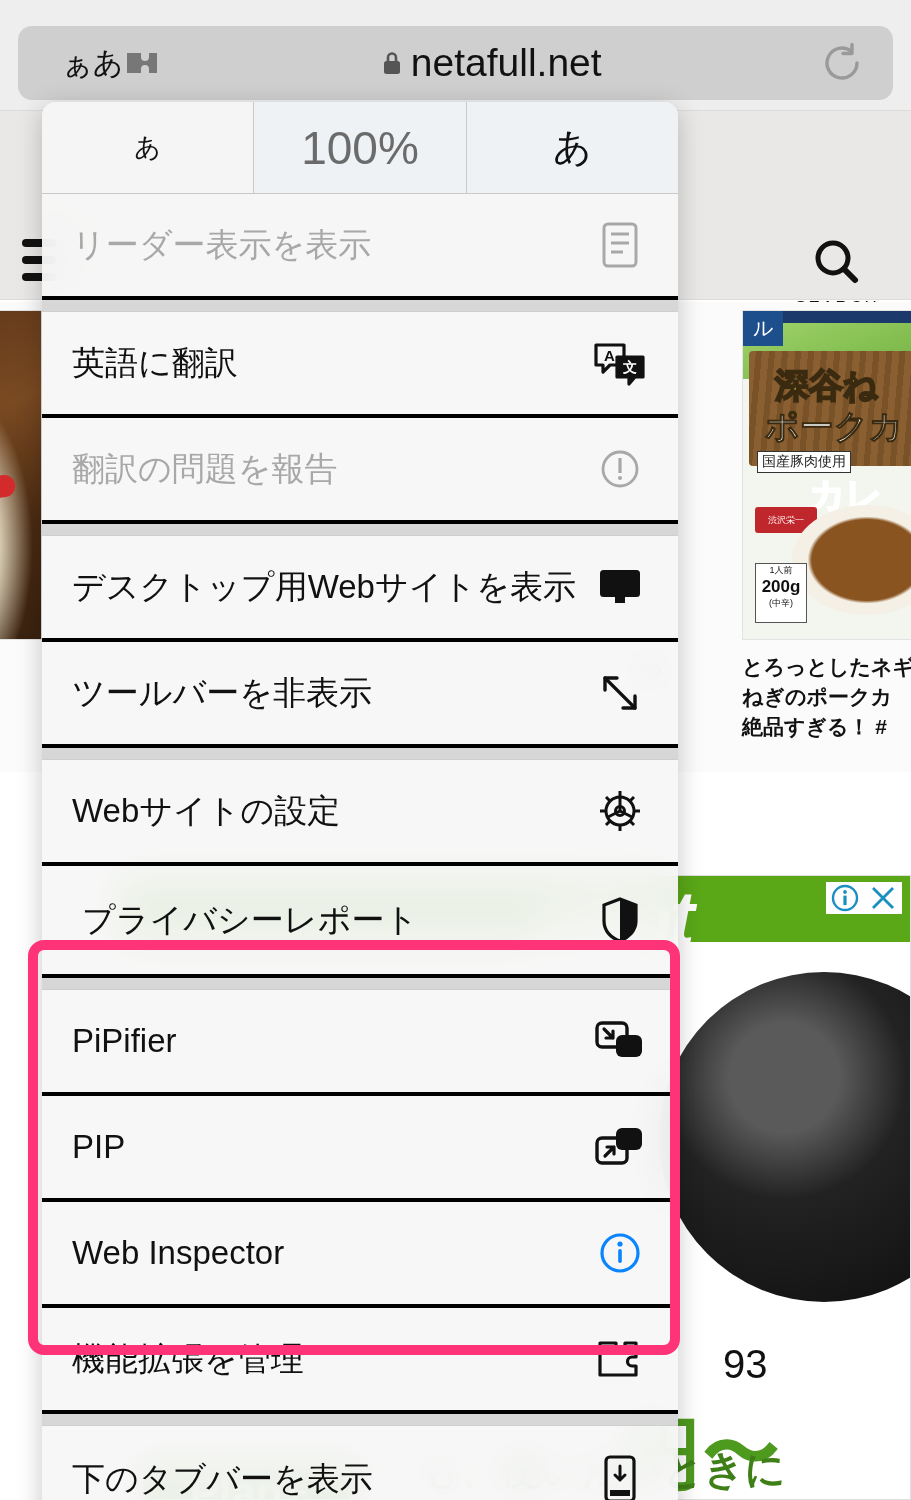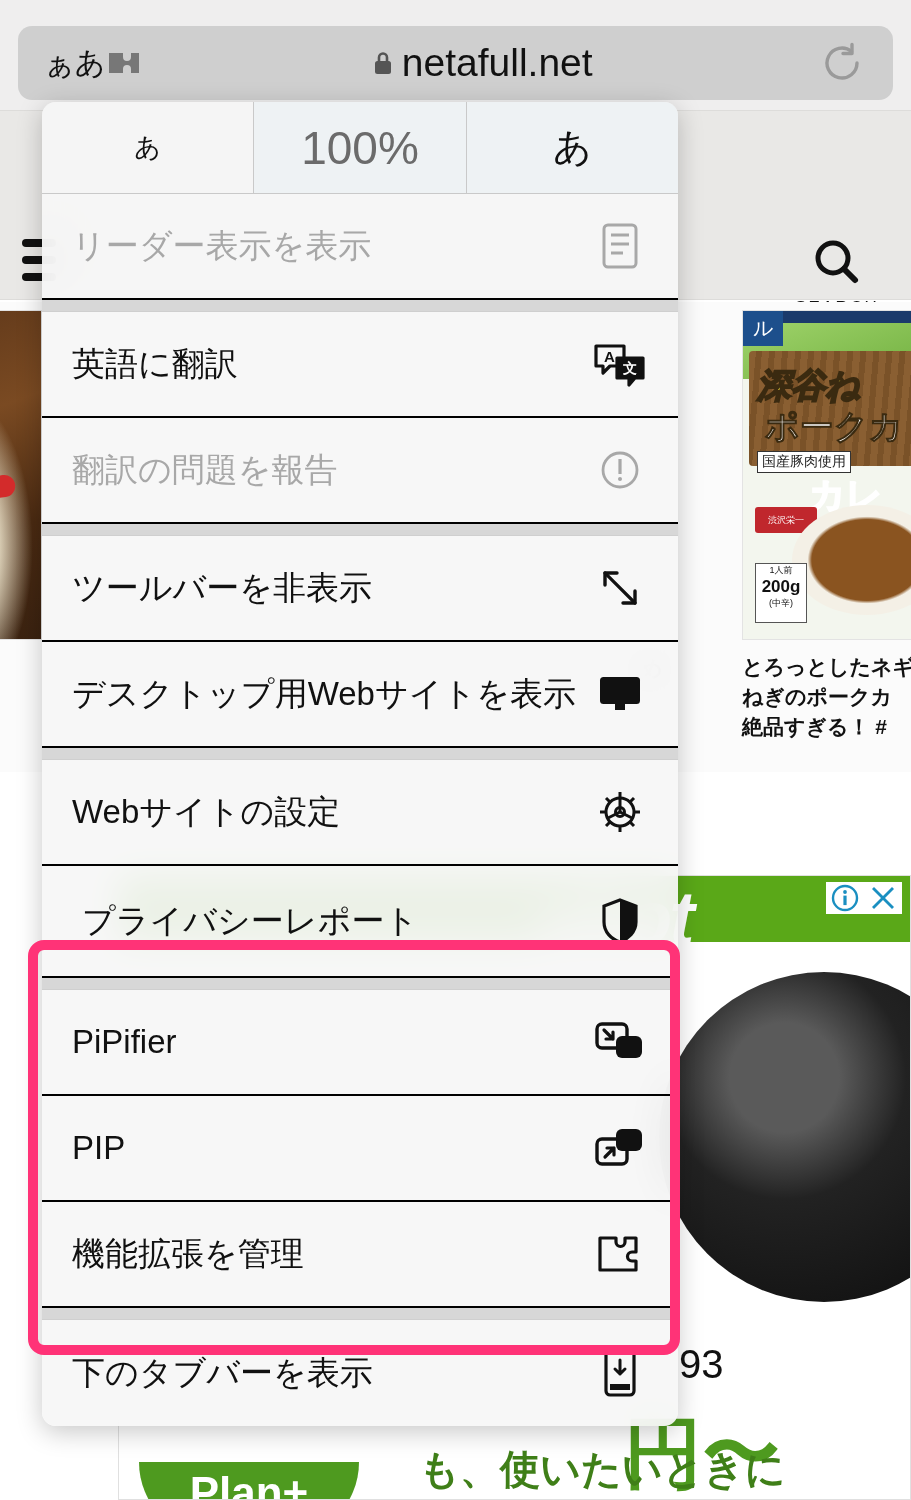--- a/index.html
+++ b/index.html
@@ -101,7 +101,7 @@
     position: absolute; left: 18px; top: 26px; width: 875px; height: 74px;
     background: #cfcfcf; border-radius: 14px; display: flex; align-items: center;
   }
-  .tb-left { display: flex; align-items: center; gap: 0; padding-left: 26px; justify-content: flex-end; }
+  .tb-left { display: flex; align-items: center; gap: 0; padding-left: 44px; justify-content: flex-end; }
   .tb-aa { font-size: 30px; color: #111; }
   .tb-url { flex: 1; text-align: center; font-size: 39px; color: #111; display:flex; align-items:center; justify-content:center; gap:8px;}
   .tb-right { padding-right: 28px; }

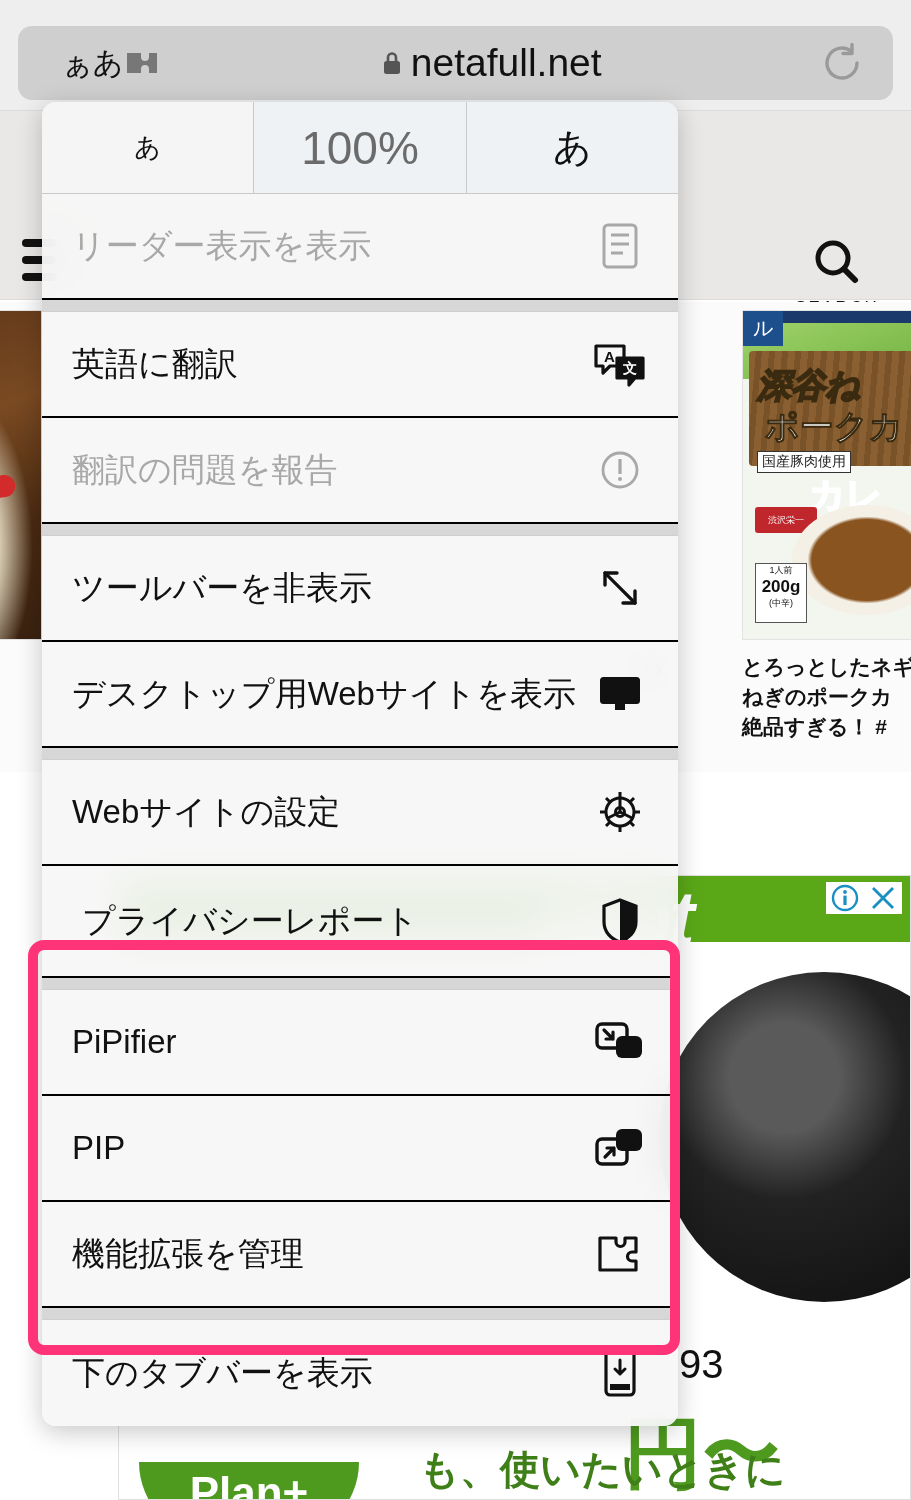--- a/index.html
+++ b/index.html
@@ -127,7 +127,7 @@
   .mrow {
     display: flex; align-items: center; justify-content: space-between;
     padding: 0 30px; height: 106px; font-size: 33px; color: #111;
-    border-bottom: 2px solid #000000;
+    border-bottom: 4px solid #000000;
   }
   .mrow .label-wrap { display:flex; flex-direction:column; justify-content:center;margin-left:10px; }
   .mrow .sub { font-size: 26px; color: #8b8b8b; margin-top: 2px; }

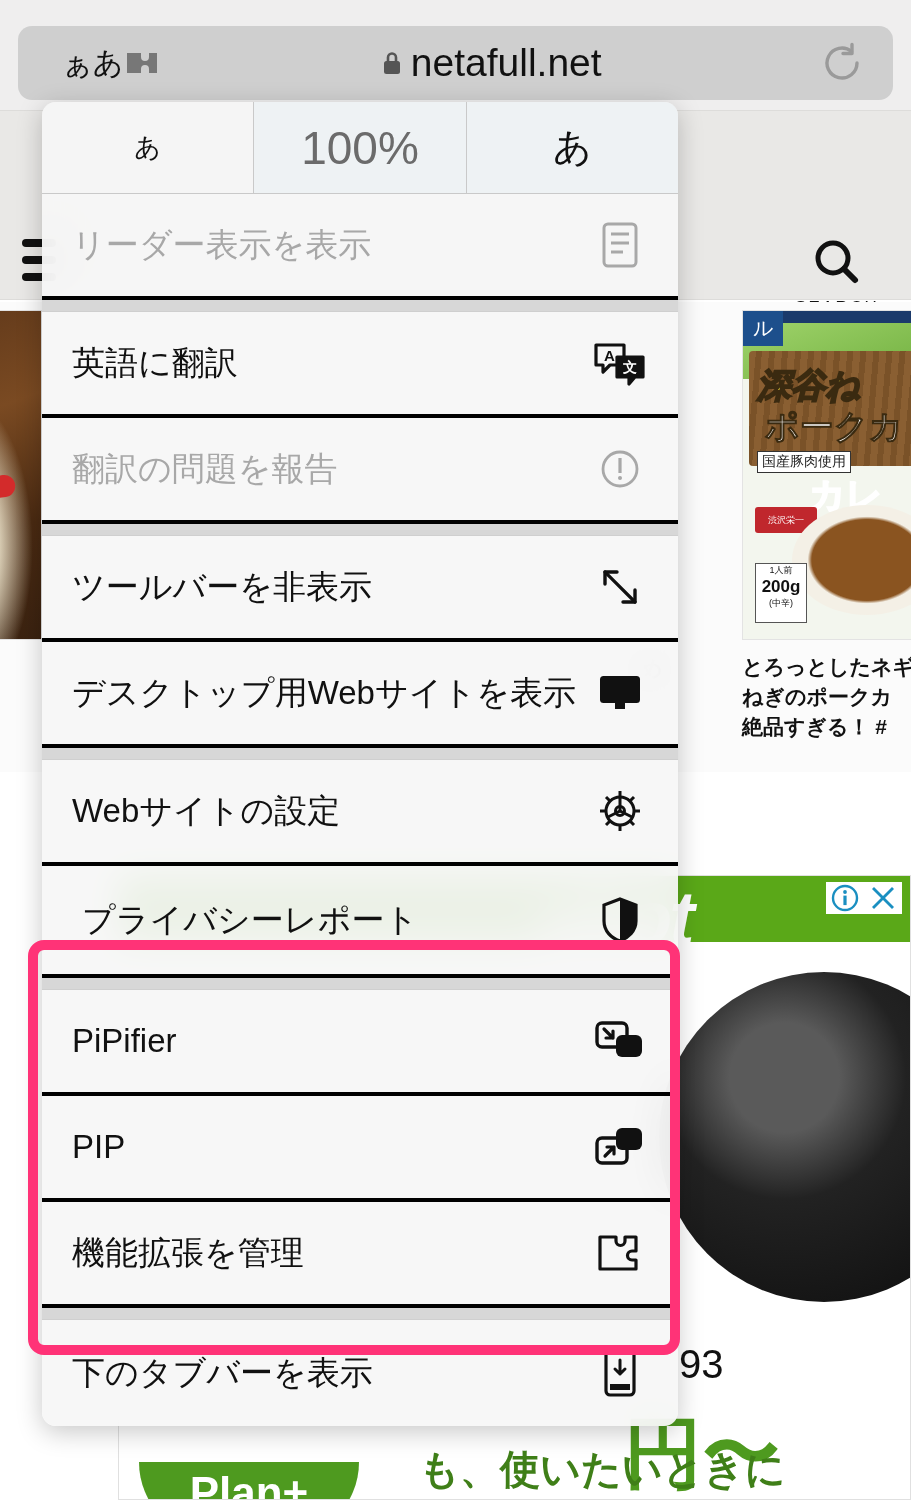--- a/index.html
+++ b/index.html
@@ -61,8 +61,8 @@
   .curry-wood { position:absolute; left:6px; top:40px; width:190px; height:115px;
      background: repeating-linear-gradient(95deg,#8a5f32 0 7px,#7a5228 7px 13px);
      border-radius:4px;}
-  .curry-t1{ position:absolute; left:14px; top:52px; font-size:34px; font-weight:bold;
-     color:#f5e23a; -webkit-text-stroke:2px #3a2a10; white-space:nowrap;font-style:italic;}
+  .curry-t1{ position:absolute; left:32px; top:52px; font-size:34px; font-weight:bold;
+     color:#f5e23a; -webkit-text-stroke:2px #3a2a10; white-space:nowrap;}
   .curry-t2{ position:absolute; left:14px; top:93px; font-size:34px; font-weight:normal;
      color:#ffffff; -webkit-text-stroke:2px #3a2a10; white-space:nowrap;margin-left:8px;}
   .curry-t3{ position:absolute; left:14px; top:140px; font-size:14px; color:#222;

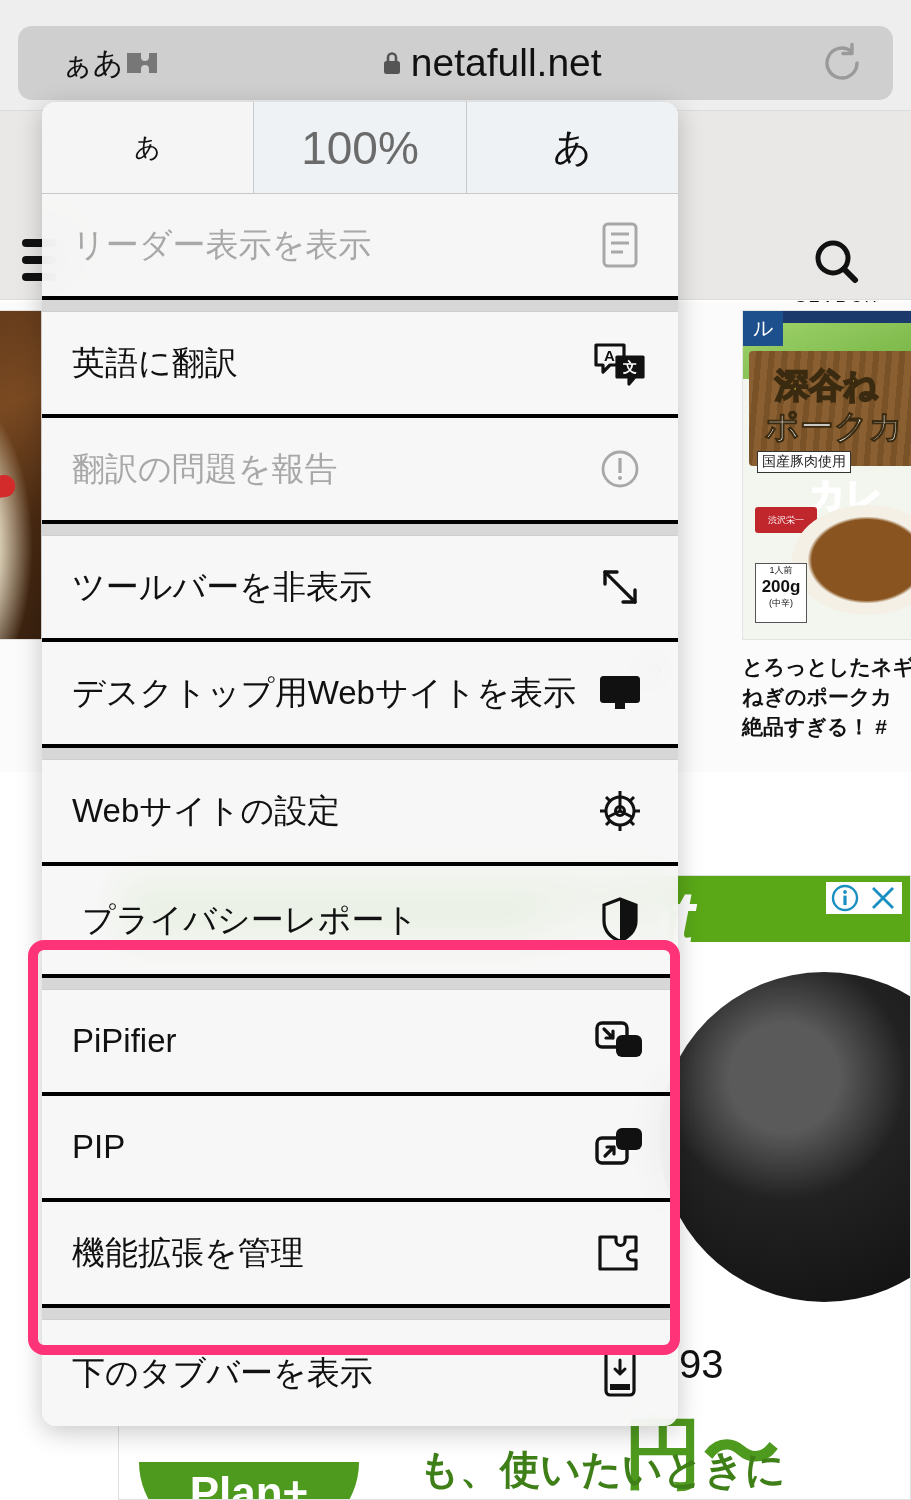--- a/index.html
+++ b/index.html
@@ -303,22 +303,22 @@
     <div class="sep"></div>
 
     <div class="mrow">
+      <span>デスクトップ用Webサイトを表示</span>
+      <span class="ic">
+        <svg width="48" height="44" viewBox="0 0 48 44">
+          <rect x="4" y="5" width="40" height="27" rx="3.5" fill="#111"></rect>
+          <rect x="19" y="32" width="10" height="6" fill="#111"></rect>
+        </svg>
+      </span>
+    </div>
+
+    <div class="mrow">
       <span>ツールバーを非表示</span>
       <span class="ic">
         <svg width="46" height="46" viewBox="0 0 46 46">
           <line x1="8" y1="8" x2="38" y2="38" stroke="#111" stroke-width="3.2" stroke-linecap="round"></line>
           <path d="M8 20V8h12" fill="none" stroke="#111" stroke-width="3.4" stroke-linecap="round" stroke-linejoin="round"></path>
           <path d="M38 26v12H26" fill="none" stroke="#111" stroke-width="3.4" stroke-linecap="round" stroke-linejoin="round"></path>
-        </svg>
-      </span>
-    </div>
-
-    <div class="mrow">
-      <span>デスクトップ用Webサイトを表示</span>
-      <span class="ic">
-        <svg width="48" height="44" viewBox="0 0 48 44">
-          <rect x="4" y="5" width="40" height="27" rx="3.5" fill="#111"></rect>
-          <rect x="19" y="32" width="10" height="6" fill="#111"></rect>
         </svg>
       </span>
     </div>

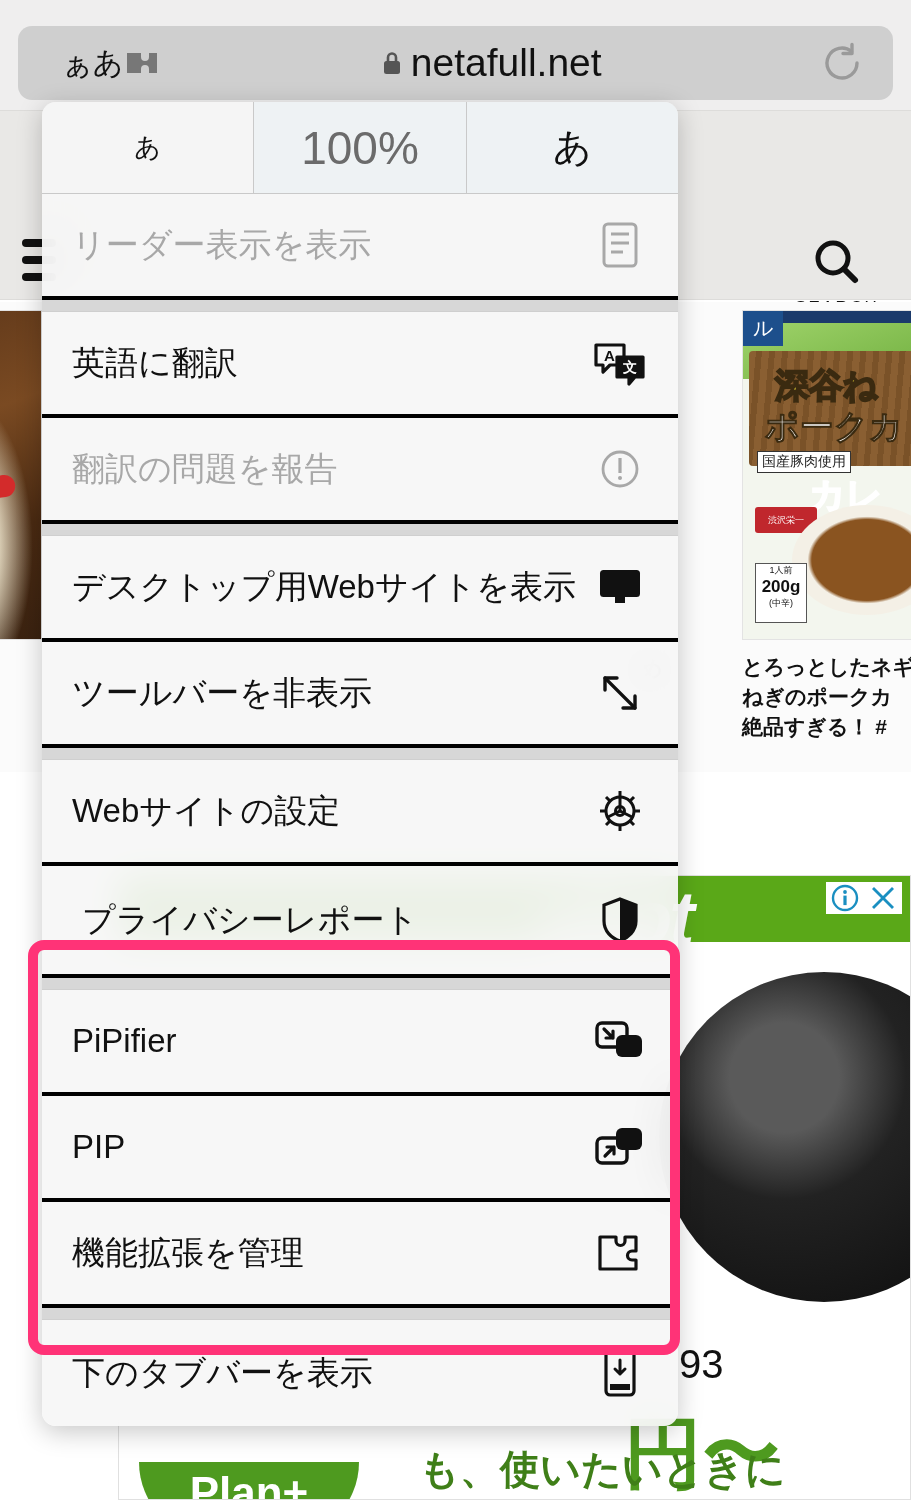--- a/index.html
+++ b/index.html
@@ -386,6 +386,16 @@
       </span>
     </div>
 
+    <div class="mrow">
+      <span>Web Inspector</span>
+      <span class="ic">
+        <svg width="48" height="48" viewBox="0 0 48 48">
+          <circle cx="24" cy="24" r="18" fill="none" stroke="#0a84ff" stroke-width="3.2"></circle>
+          <circle cx="24" cy="15" r="2.6" fill="#0a84ff"></circle>
+          <rect x="22.2" y="20" width="3.6" height="14" rx="1.8" fill="#0a84ff"></rect>
+        </svg>
+      </span>
+    </div>
 
     <div class="mrow">
       <span>機能拡張を管理</span>

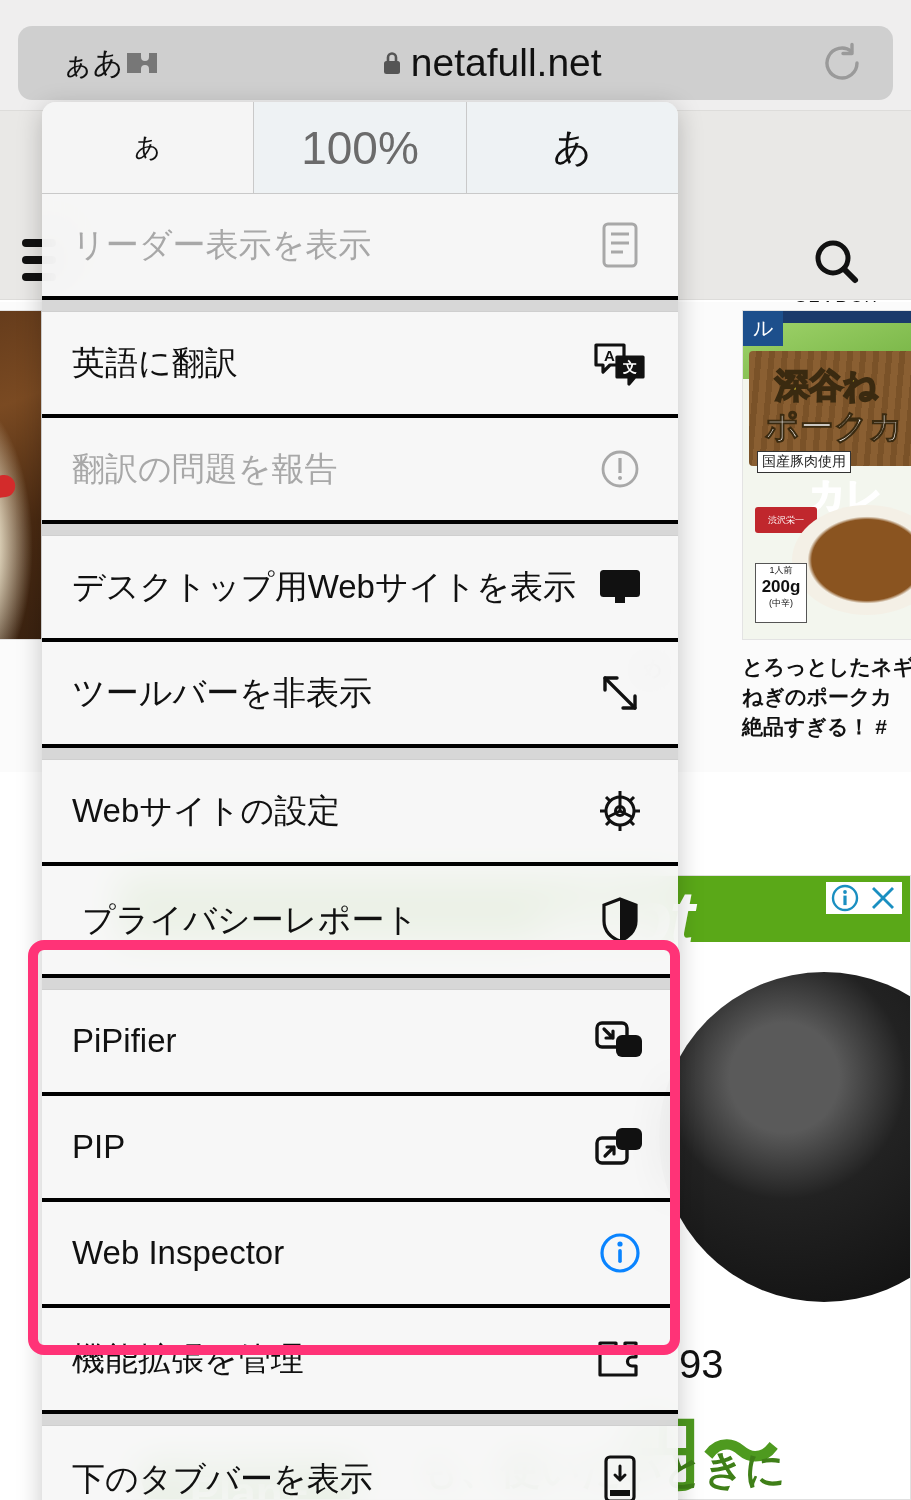--- a/index.html
+++ b/index.html
@@ -90,7 +90,7 @@
   .ad-body { position:absolute; left:0; top:66px; width:100%; bottom:0; background:#fff; }
   .roomba { position:absolute; left:540px; top:30px; width:330px; height:330px; border-radius:50%;
      background: radial-gradient(circle at 38% 32%, #5a5a5a 0 18%, #222 40%, #0c0c0c 100%); }
-  .ad-num { position:absolute; left:560px; top:400px; font-size:40px; color:#111; }
+  .ad-num { position:absolute; left:560px; top:400px; font-size:40px; color:#111;padding-left:44px; }
   .ad-yen { position:absolute; left:505px; top:460px; font-size:78px; font-weight:bold; color:#4e9a1f; }
   .ad-plan{ position:absolute; left:20px; top:520px; width:220px; height:78px; background:#4e9a1f;
      border-radius: 0 0 110px 110px; color:#fff; font-size:44px; font-weight:bold; text-align:center; line-height:62px;}

